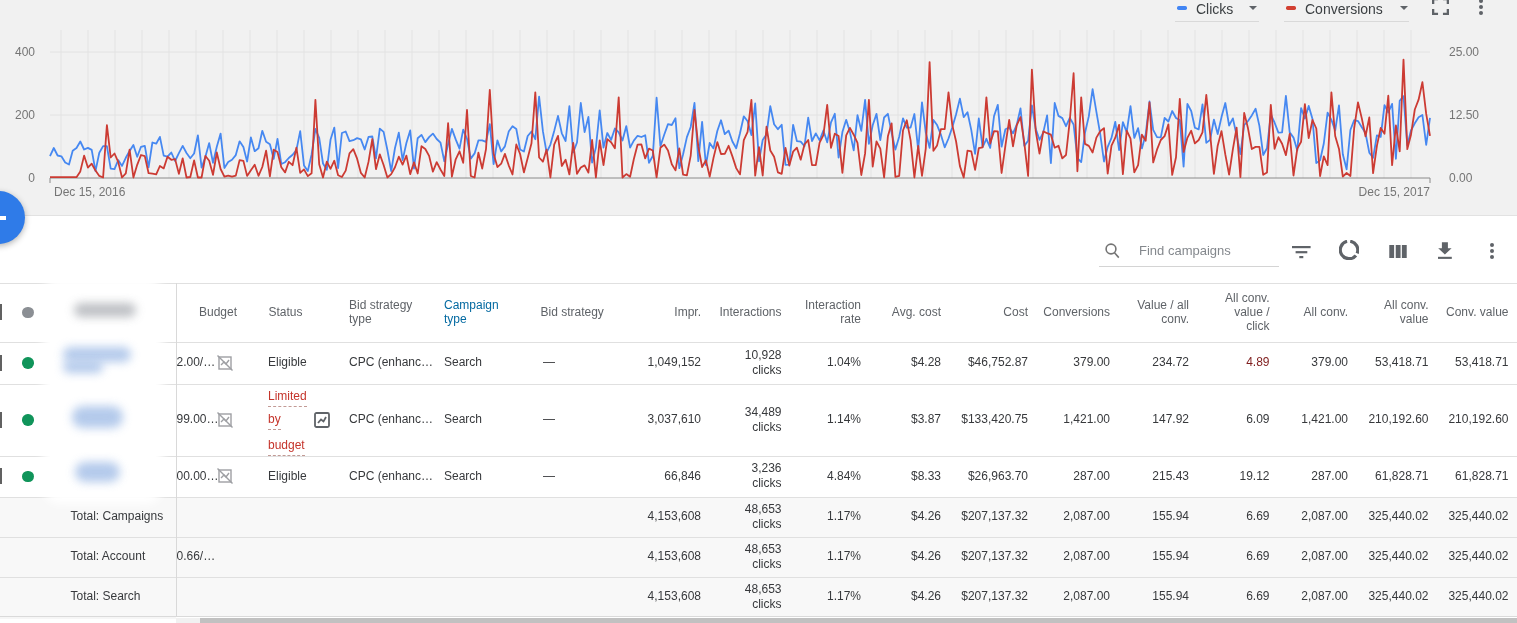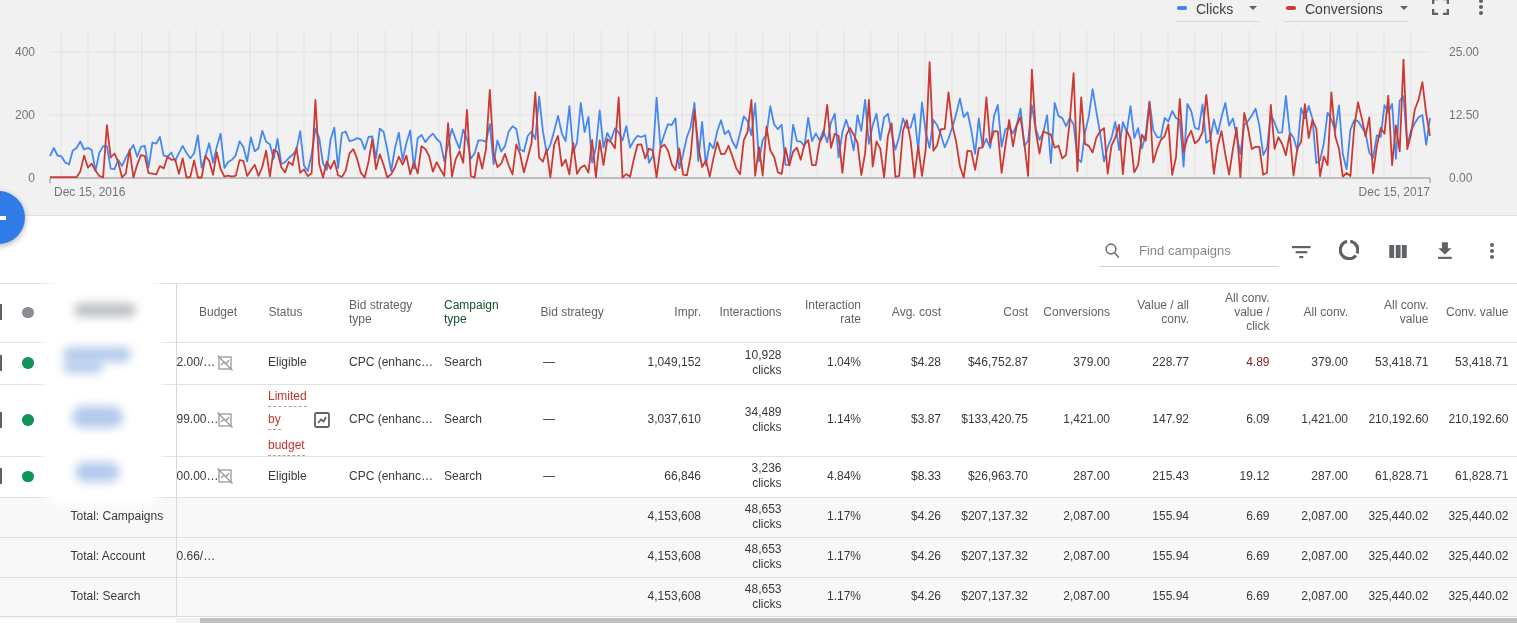--- a/index.html
+++ b/index.html
@@ -100,7 +100,7 @@
 <div style="position:absolute;left:199px;top:304.8px;font-size:12px;line-height:15px;color:#5f6368;white-space:nowrap;">Budget</div>
 <div style="position:absolute;left:268.5px;top:304.8px;font-size:12px;line-height:15px;color:#5f6368;white-space:nowrap;">Status</div>
 <div style="position:absolute;left:349px;top:298.2px;font-size:12px;line-height:14px;color:#5f6368;white-space:nowrap;">Bid strategy<br>type</div>
-<div style="position:absolute;left:444px;top:298.2px;font-size:12px;line-height:14px;color:#14532d;white-space:nowrap;">Campaign<br>type</div>
+<div style="position:absolute;left:444px;top:298.2px;font-size:12px;line-height:14px;color:#0369a1;white-space:nowrap;">Campaign<br>type</div>
 <div style="position:absolute;left:540.5px;top:304.8px;font-size:12px;line-height:15px;color:#5f6368;white-space:nowrap;">Bid strategy</div>
 <div style="position:absolute;right:816px;top:304.8px;text-align:right;font-size:12px;line-height:15px;color:#5f6368;white-space:nowrap;">Impr.</div>
 <div style="position:absolute;right:735.5px;top:304.8px;text-align:right;font-size:12px;line-height:15px;color:#5f6368;white-space:nowrap;">Interactions</div>

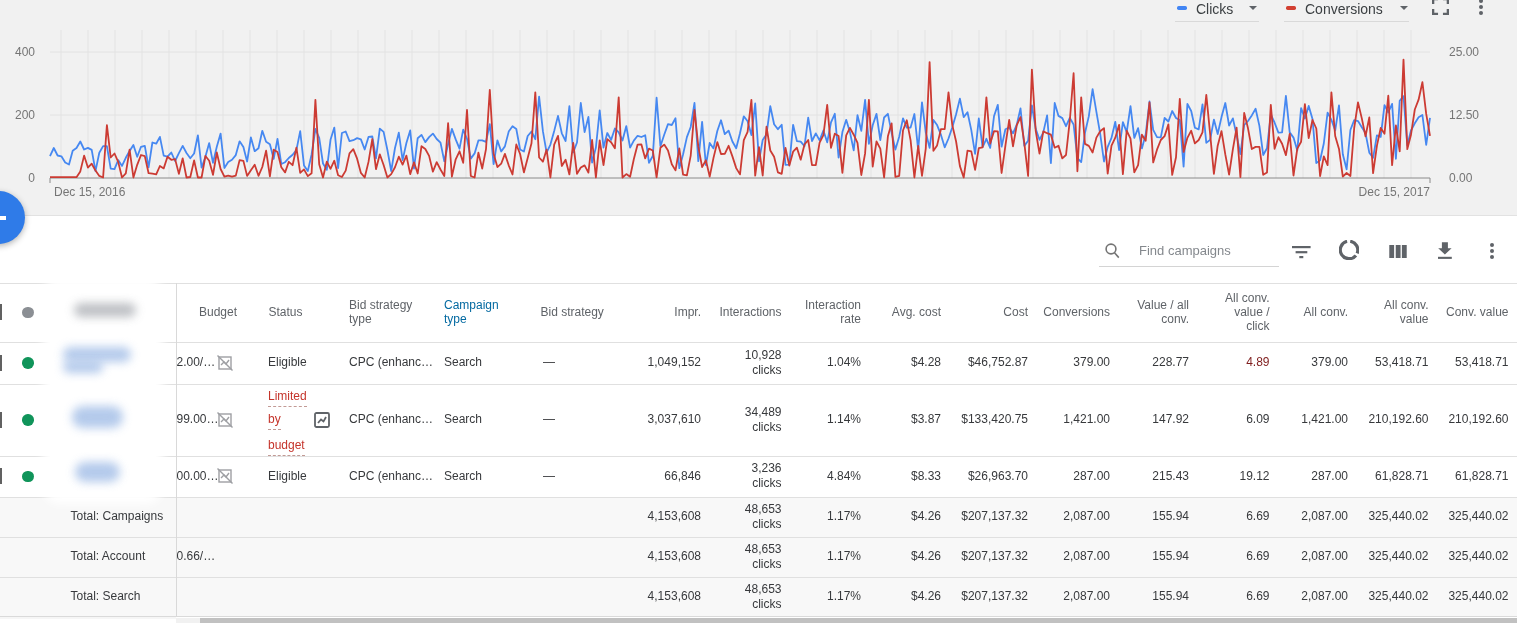--- a/index.html
+++ b/index.html
@@ -119,7 +119,7 @@
 <div style="position:absolute;right:576px;top:355.2px;text-align:right;font-size:12px;line-height:15px;color:#37393c;white-space:nowrap;">$4.28</div>
 <div style="position:absolute;right:489px;top:355.2px;text-align:right;font-size:12px;line-height:15px;color:#37393c;white-space:nowrap;">$46,752.87</div>
 <div style="position:absolute;right:407px;top:355.2px;text-align:right;font-size:12px;line-height:15px;color:#37393c;white-space:nowrap;">379.00</div>
-<div style="position:absolute;right:328px;top:355.2px;text-align:right;font-size:12px;line-height:15px;color:#37393c;white-space:nowrap;">228.77</div>
+<div style="position:absolute;right:328px;top:355.2px;text-align:right;font-size:12px;line-height:15px;color:#37393c;white-space:nowrap;">234.72</div>
 <div style="position:absolute;right:247.5px;top:355.2px;text-align:right;font-size:12px;line-height:15px;color:#7f1d1d;white-space:nowrap;">4.89</div>
 <div style="position:absolute;right:169px;top:355.2px;text-align:right;font-size:12px;line-height:15px;color:#37393c;white-space:nowrap;">379.00</div>
 <div style="position:absolute;right:88.5px;top:355.2px;text-align:right;font-size:12px;line-height:15px;color:#37393c;white-space:nowrap;">53,418.71</div>

